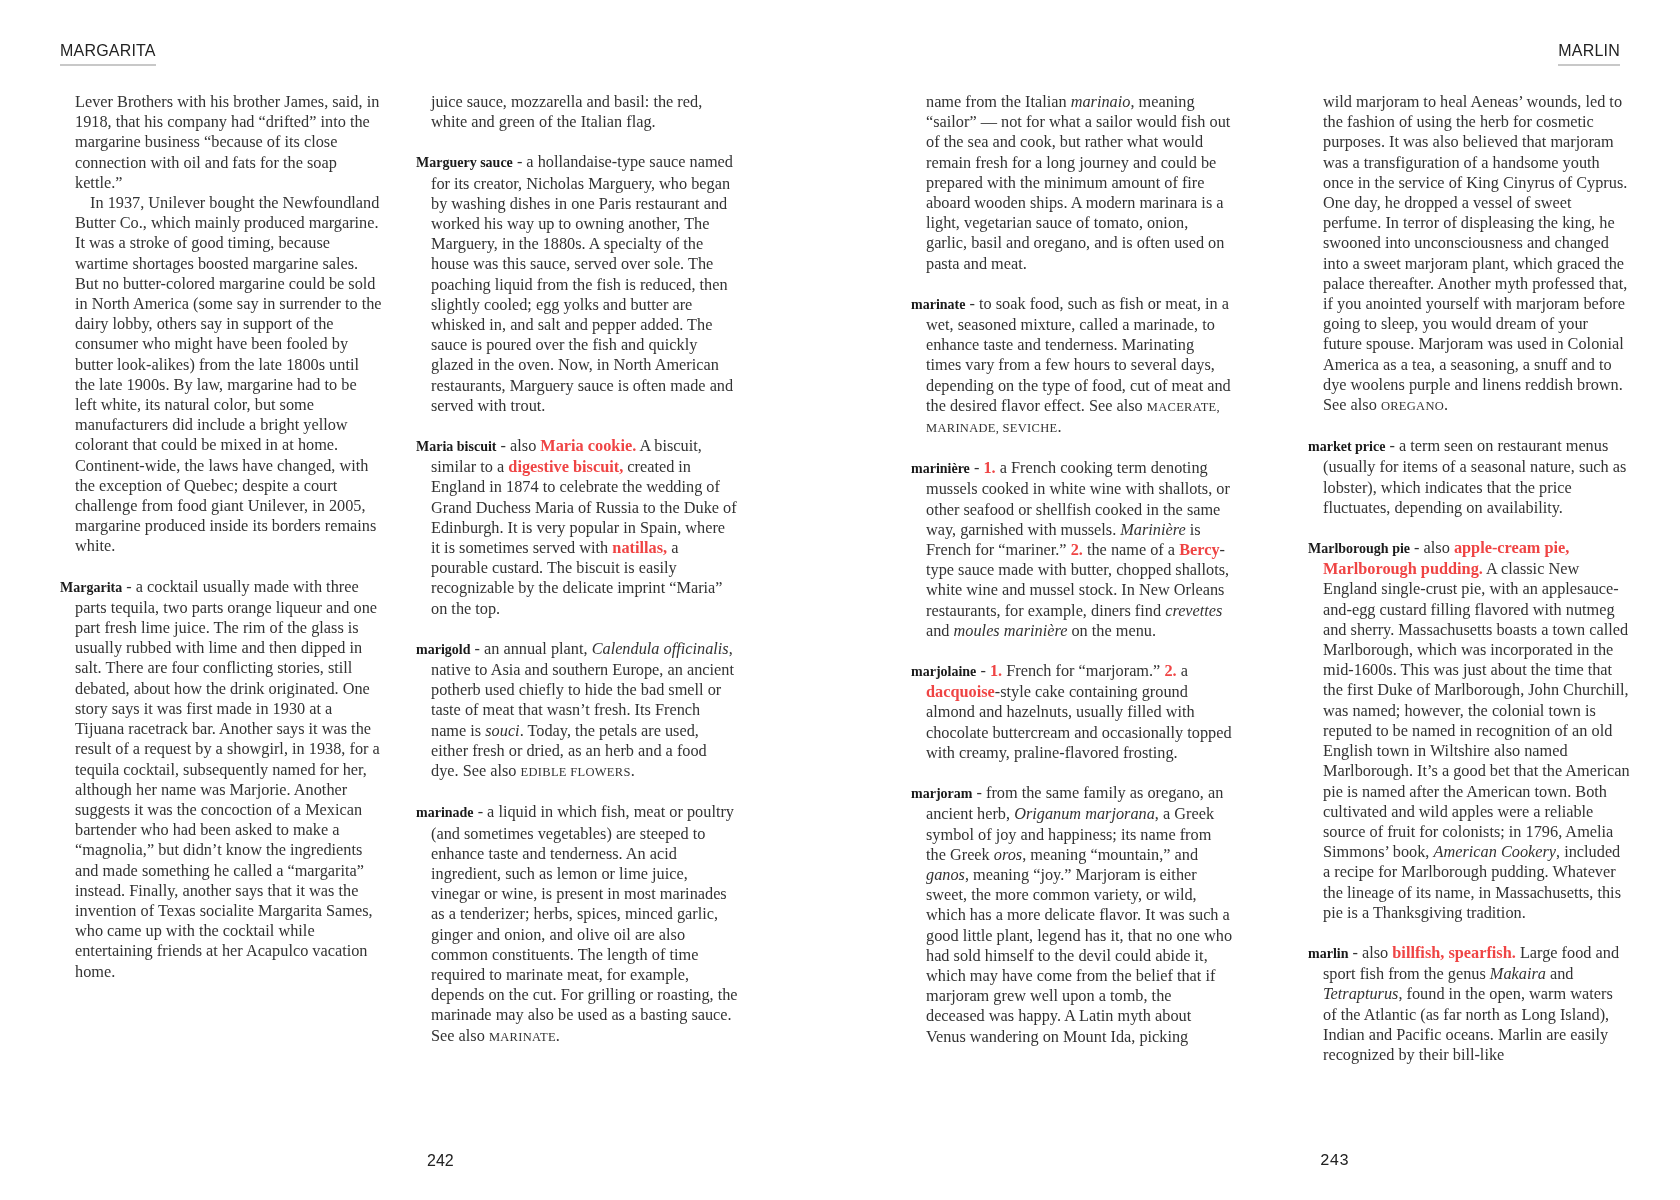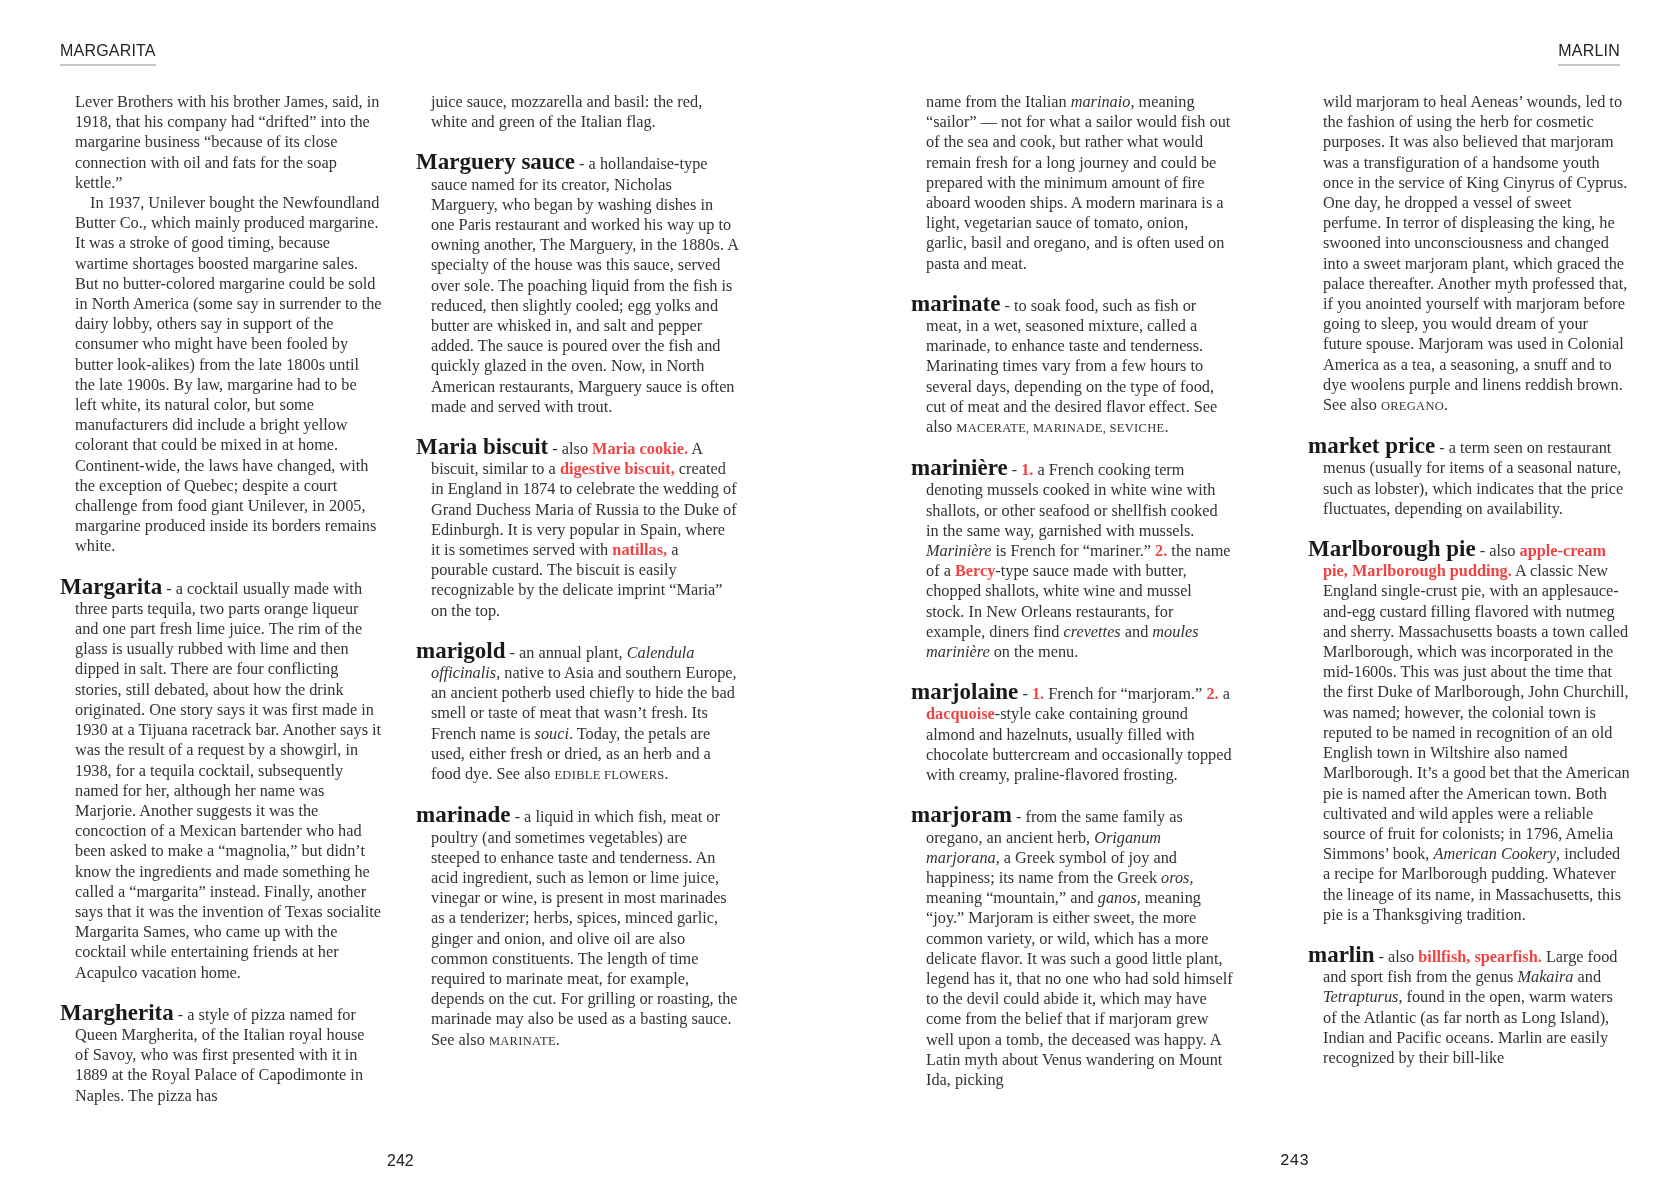--- a/index.html
+++ b/index.html
@@ -26,7 +26,7 @@
   .para.cont { margin-bottom: 0; }
   .para.indent-first { text-indent: 15px; }
   .entry { margin: 0 0 20px 0; padding-left: 15px; text-indent: -15px; }
-  .hw { font-weight: bold; font-size: 23px; color: #1a1a1a; }
+  .hw { font-weight: bold; font-size: 14px; color: #1a1a1a; }
   .b { font-weight: bold; color: #ef4444; }
   .i { font-style: italic; }
   .sc { font-size: 12.5px; letter-spacing: 0.3px; }

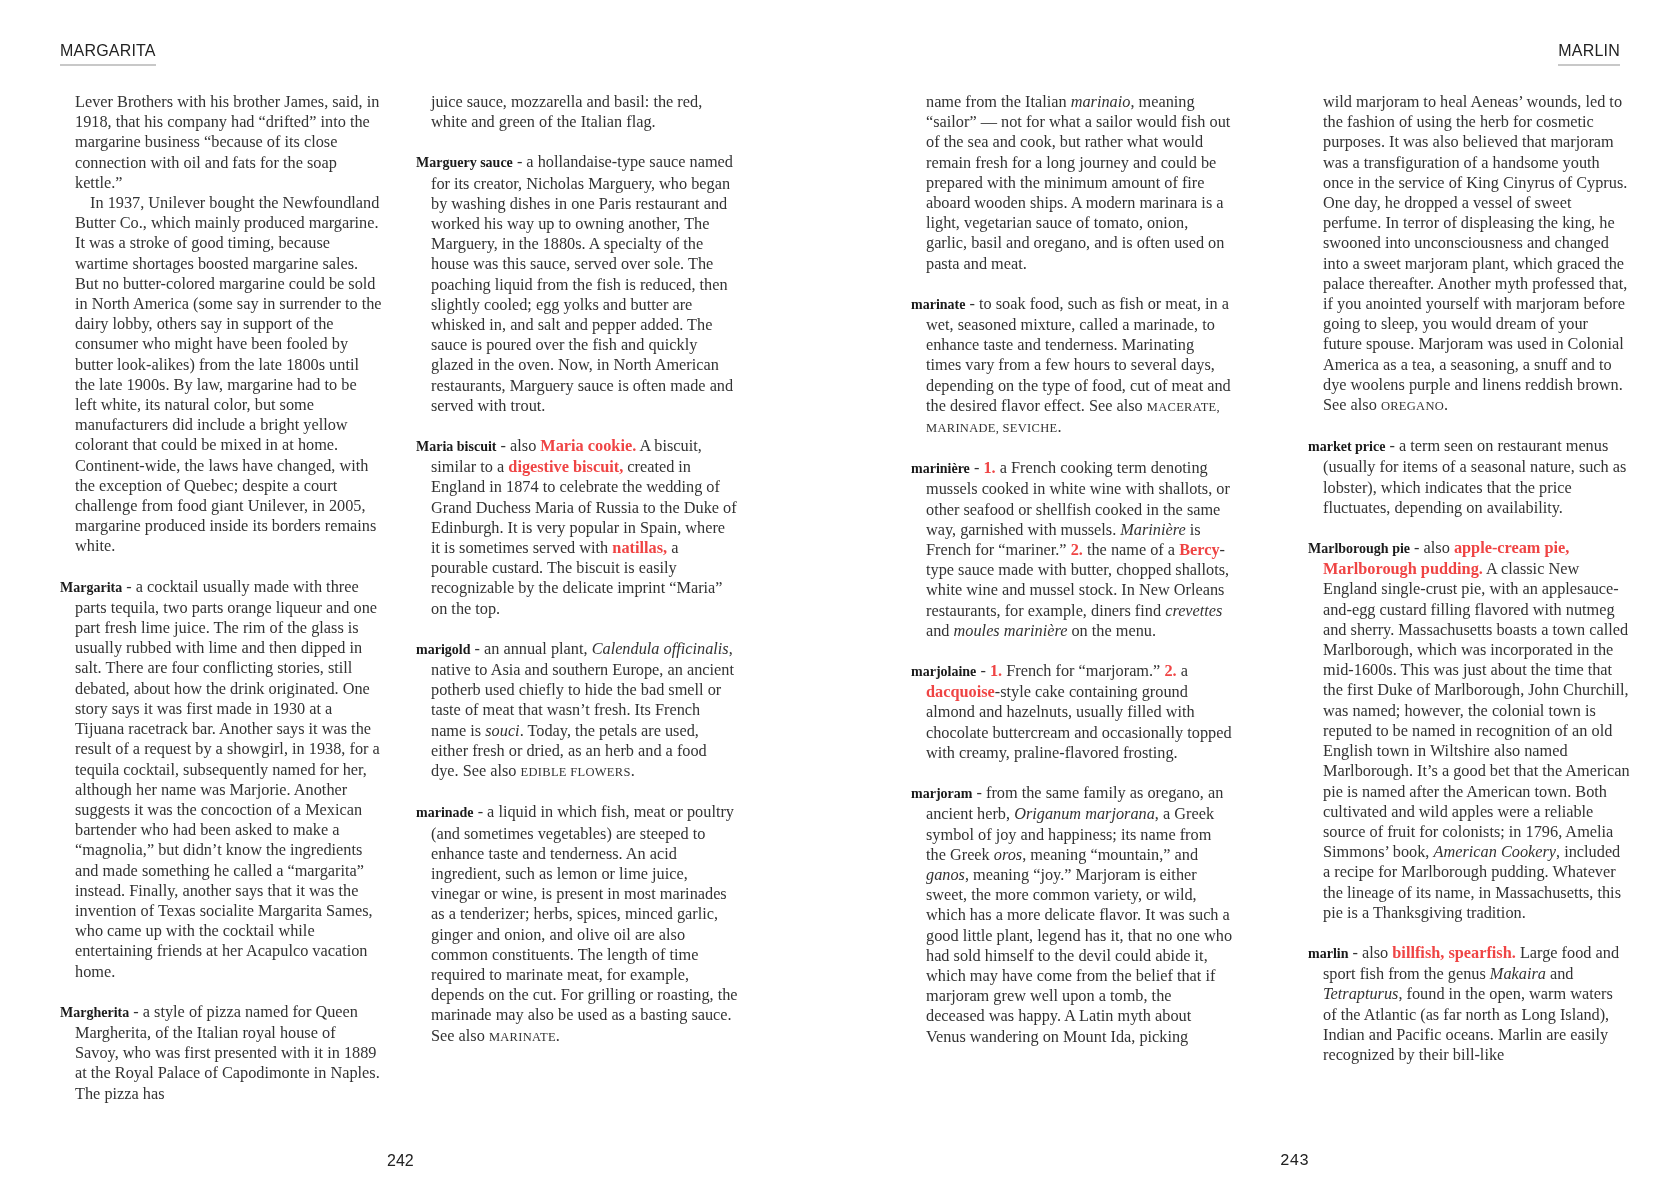--- a/index.html
+++ b/index.html
@@ -47,7 +47,6 @@
   <p class="para cont">Lever Brothers with his brother James, said, in 1918, that his company had “drifted” into the margarine business “because of its close connection with oil and fats for the soap kettle.”</p>
   <p class="para indent-first">In 1937, Unilever bought the Newfoundland Butter Co., which mainly produced margarine. It was a stroke of good timing, because wartime shortages boosted margarine sales. But no butter-colored margarine could be sold in North America (some say in surrender to the dairy lobby, others say in support of the consumer who might have been fooled by butter look-alikes) from the late 1800s until the late 1900s. By law, margarine had to be left white, its natural color, but some manufacturers did include a bright yellow colorant that could be mixed in at home. Continent-wide, the laws have changed, with the exception of Quebec; despite a court challenge from food giant Unilever, in 2005, margarine produced inside its borders remains white.</p>
   <p class="entry"><span class="hw">Margarita</span><span> - a cocktail usually made with three parts tequila, two parts orange liqueur and one part fresh lime juice. The rim of the glass is usually rubbed with lime and then dipped in salt. There are four conflicting stories, still debated, about how the drink originated. One story says it was first made in 1930 at a Tijuana racetrack bar. Another says it was the result of a request by a showgirl, in 1938, for a tequila cocktail, subsequently named for her, although her name was Marjorie. Another suggests it was the concoction of a Mexican bartender who had been asked to make a “magnolia,” but didn’t know the ingredients and made something he called a “margarita” instead. Finally, another says that it was the invention of Texas socialite Margarita Sames, who came up with the cocktail while entertaining friends at her Acapulco vacation home.</span></p>
-  <p class="entry"><span class="hw">Margherita</span><span> - a style of pizza named for Queen Margherita, of the Italian royal house of Savoy, who was first presented with it in 1889 at the Royal Palace of Capodimonte in Naples. The pizza has</span></p>
 </div>
 
 <div id="col2" class="col">

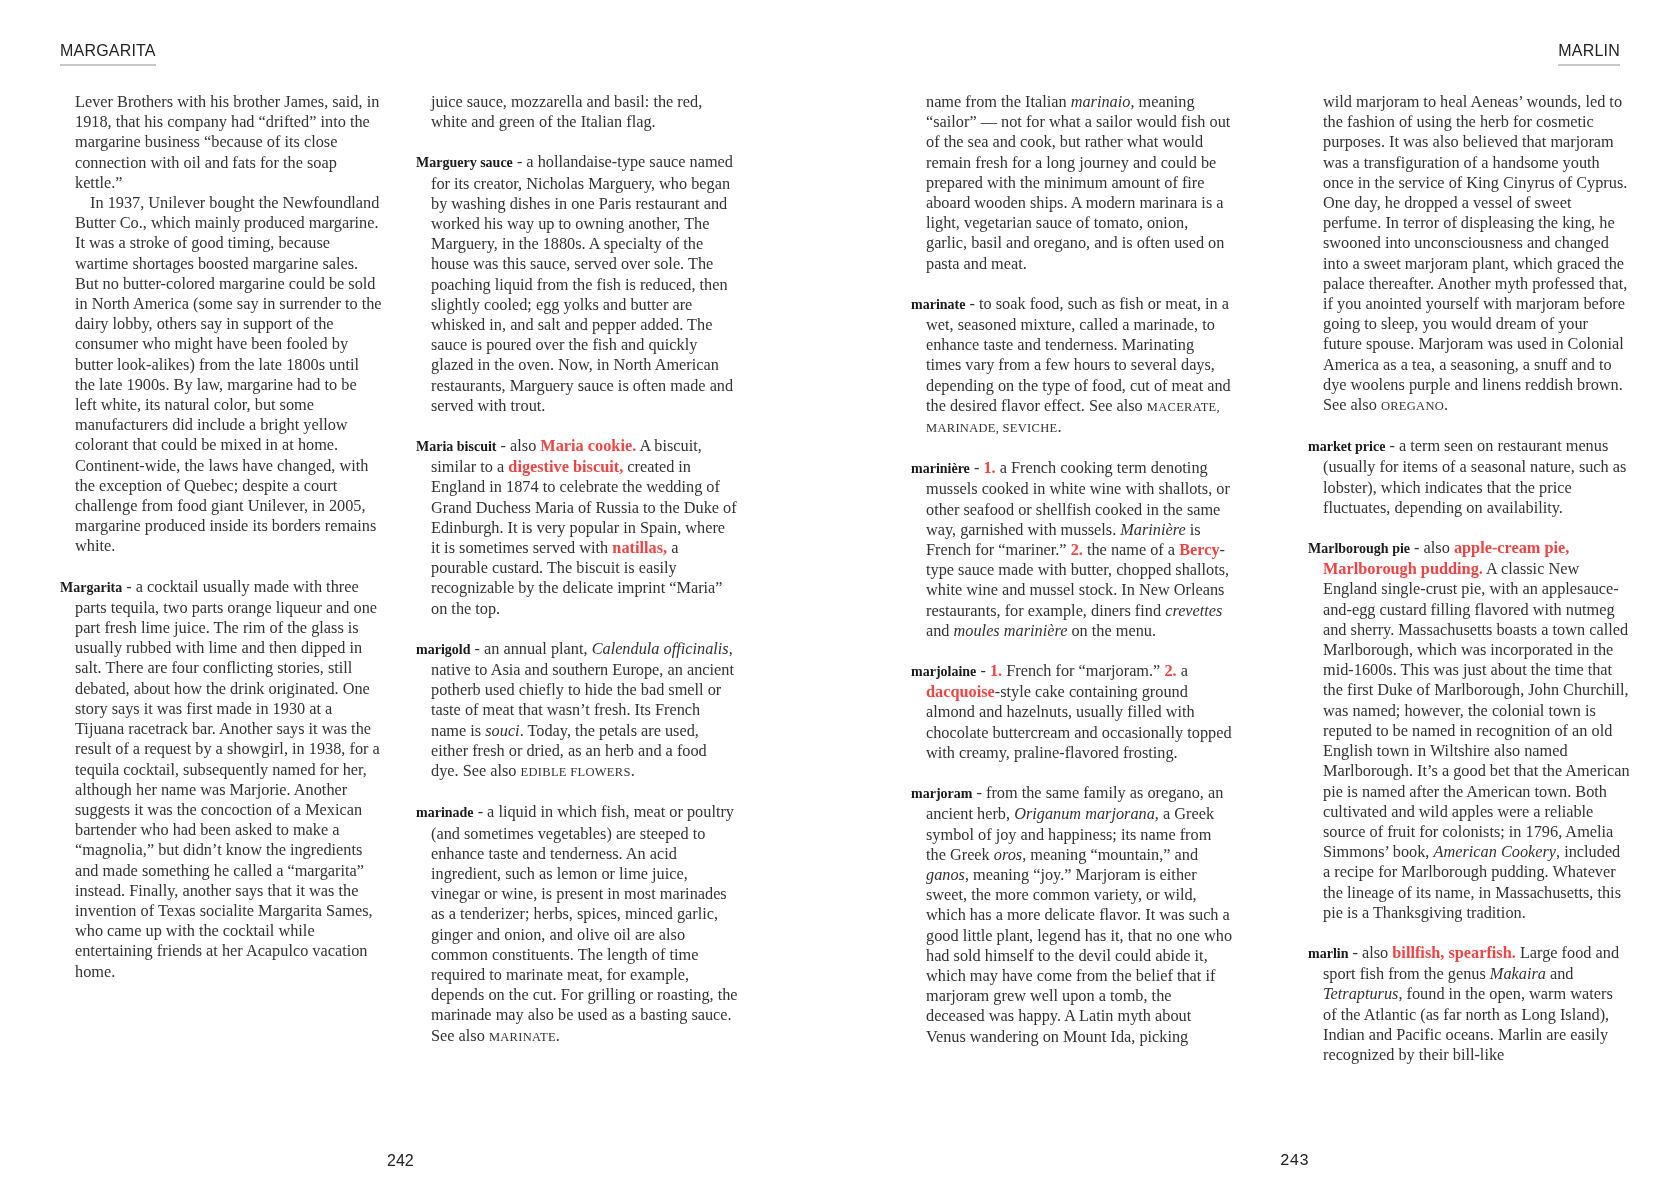--- a/index.html
+++ b/index.html
@@ -32,7 +32,7 @@
   .sc { font-size: 12.5px; letter-spacing: 0.3px; }
   .page-num {
     position: absolute; top: 1152px; font-family: "Liberation Sans", sans-serif;
-    font-size: 16px; color: #222;
+    font-size: 16px; color: #222; margin-left: 40px;
   }
   #pn-left { left: 387px; }
   #pn-right { left: 1280px; font-family: Liberation Mono, monospace; }

